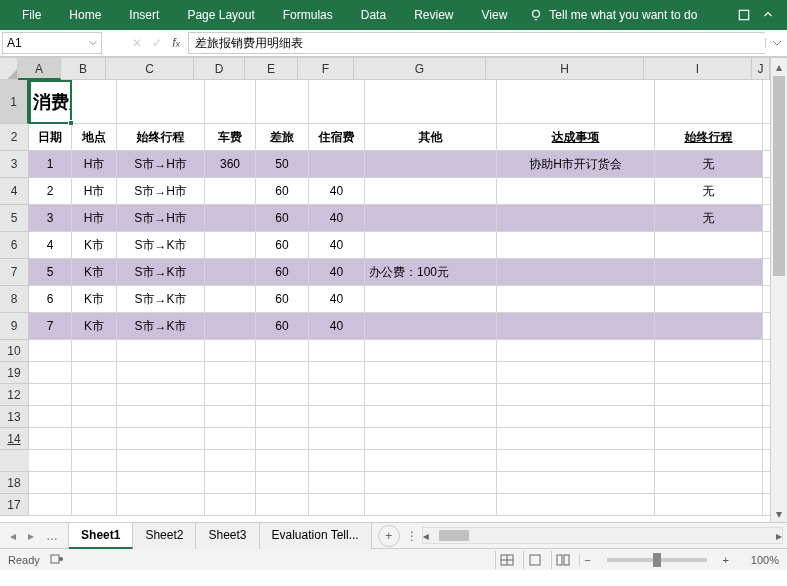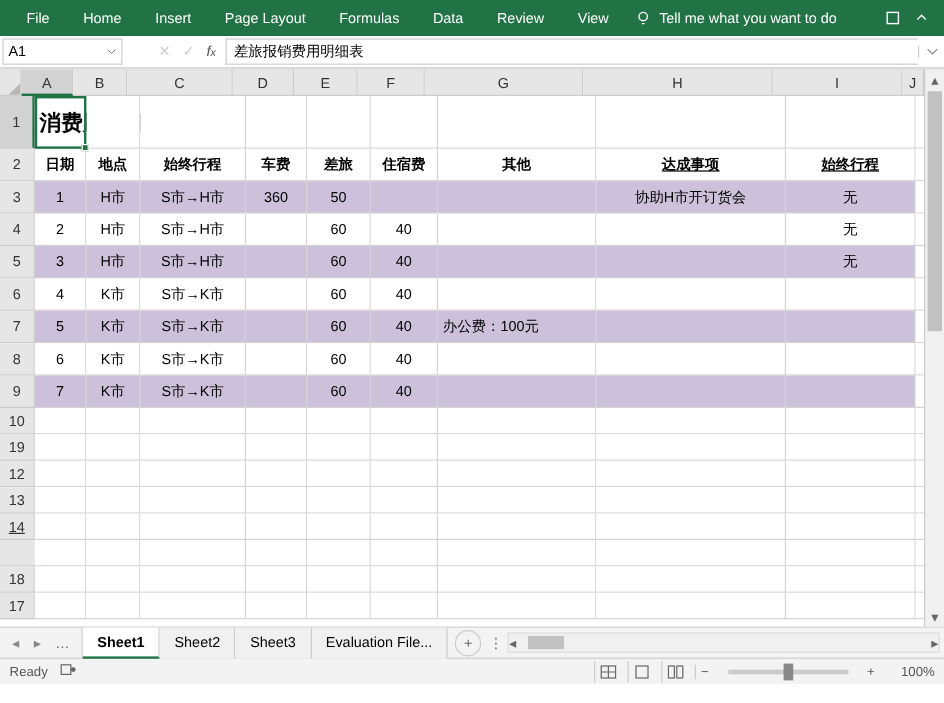--- a/index.html
+++ b/index.html
@@ -378,7 +378,7 @@
       <div class="sheet-tab active">Sheet1</div>
       <div class="sheet-tab">Sheet2</div>
       <div class="sheet-tab">Sheet3</div>
-      <div class="sheet-tab">Evaluation File...</div>
+      <div class="sheet-tab">Evaluation Tell...</div>
     </div>
   <div class="new-sheet">+</div>
   <span class="dots" style="margin-left:6px;">⋮</span>

